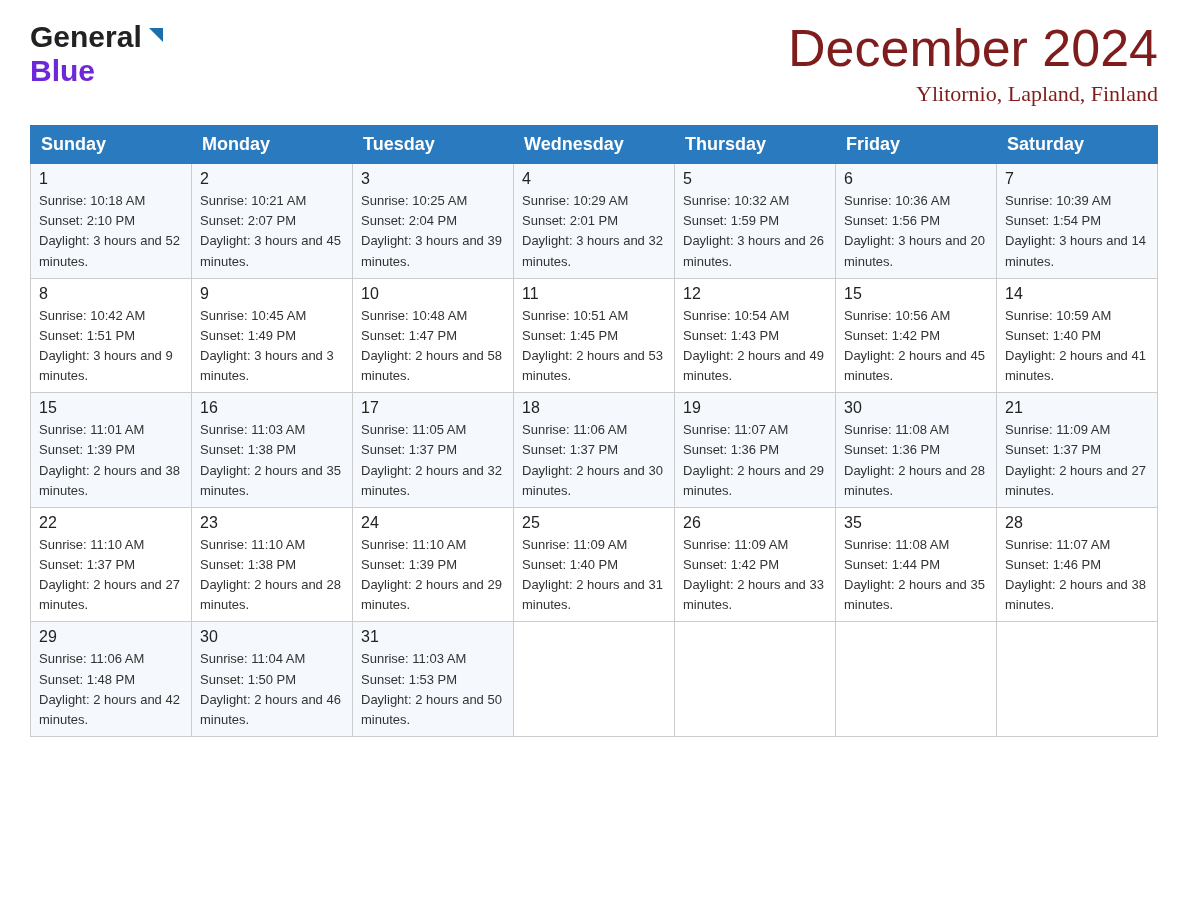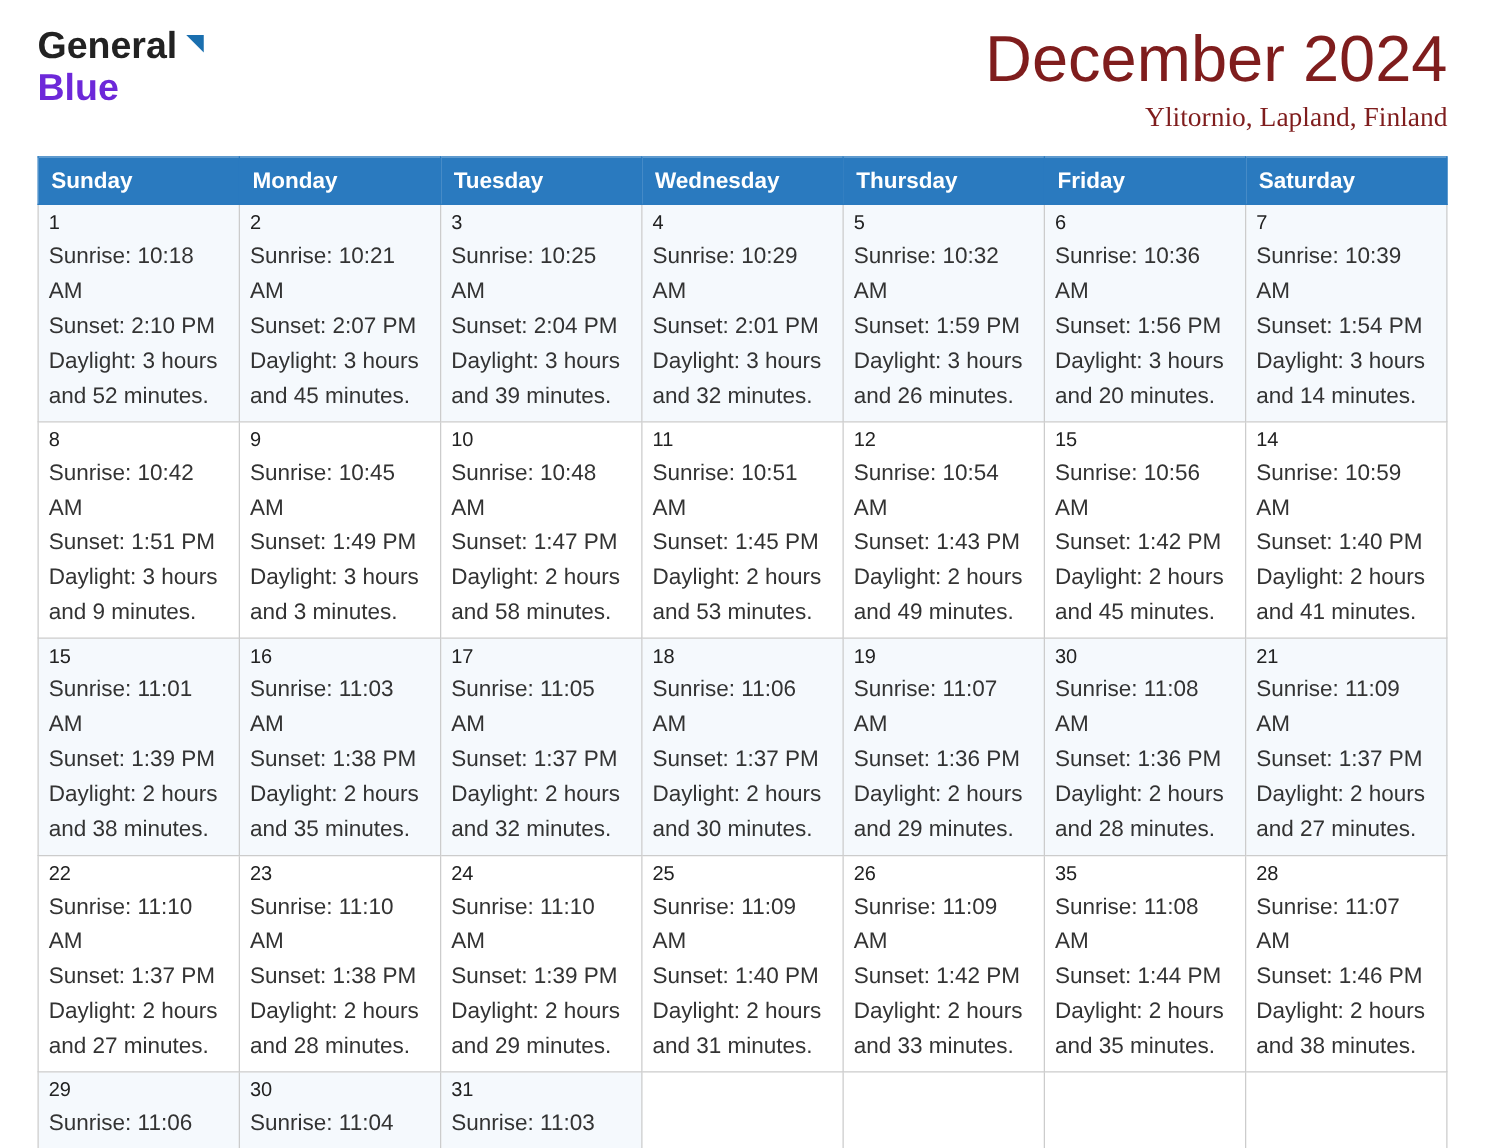--- a/index.html
+++ b/index.html
@@ -72,7 +72,7 @@
       margin-bottom: 3px;
     }
     .day-info {
-      font-size: 18px;
+      font-size: 13px;
       color: #333;
       line-height: 1.55;
     }

